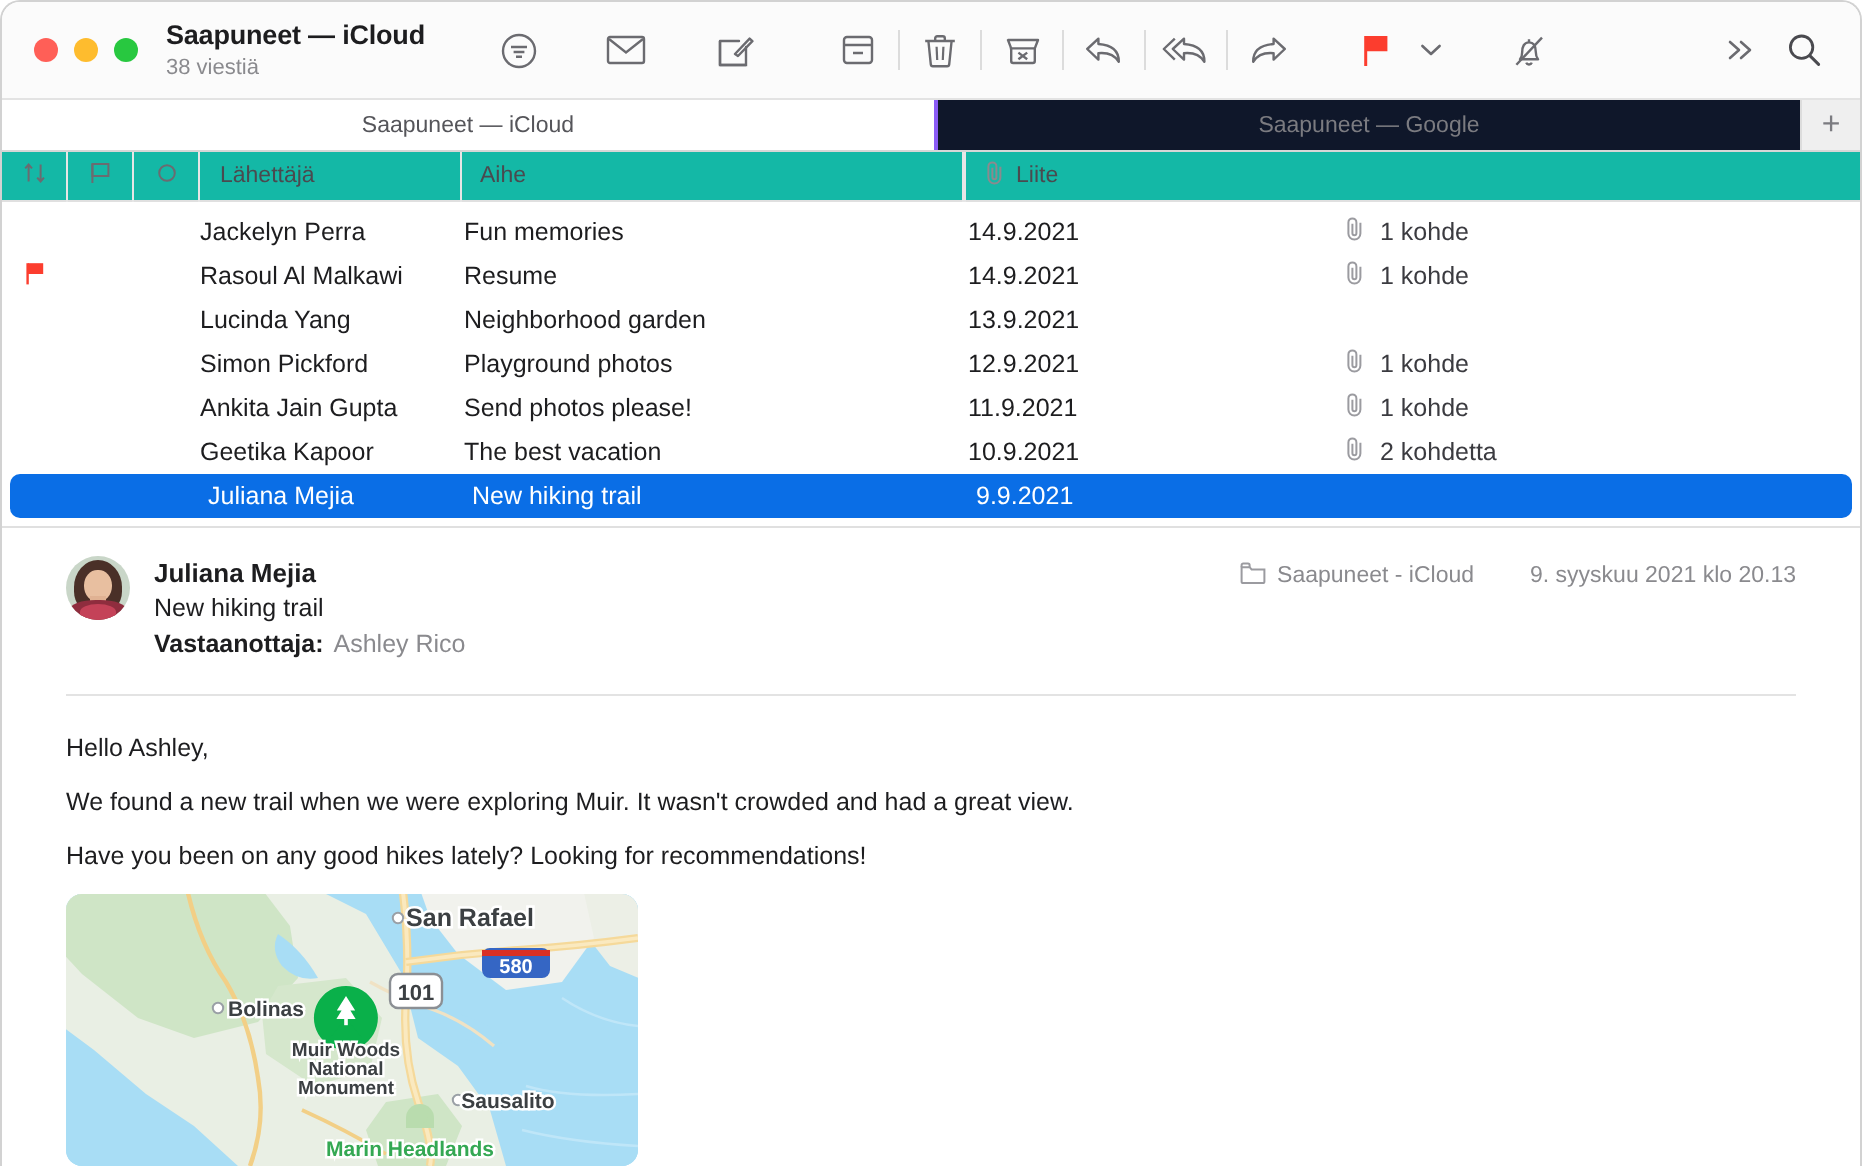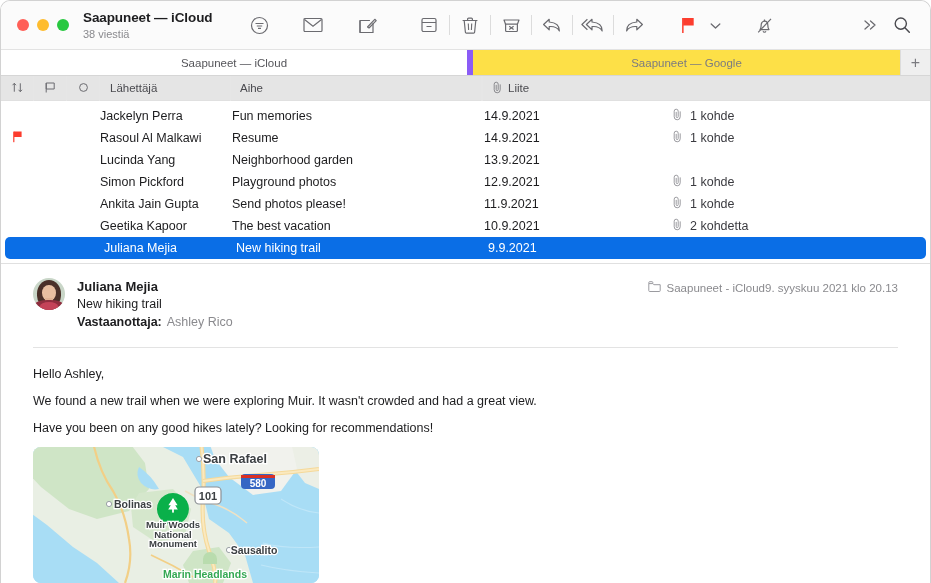--- a/index.html
+++ b/index.html
@@ -72,7 +72,7 @@
     cursor: default;
   }
   .tab.active { background: #ffffff; width: 466px; color: #55555a; }
-  .tab.inactive { background: #fde047; flex: 1; border-left: 6px solid #8b5cf6; color: #7b7b80; }
+  .tab.inactive { background: #0f172a; flex: 1; border-left: 2px solid #8b5cf6; color: #7b7b80; }
   .tab-add {
     width: 30px; display: flex; align-items: center; justify-content: center;
     background: #efefef; border-left: 1px solid #dcdcdc; cursor: pointer;

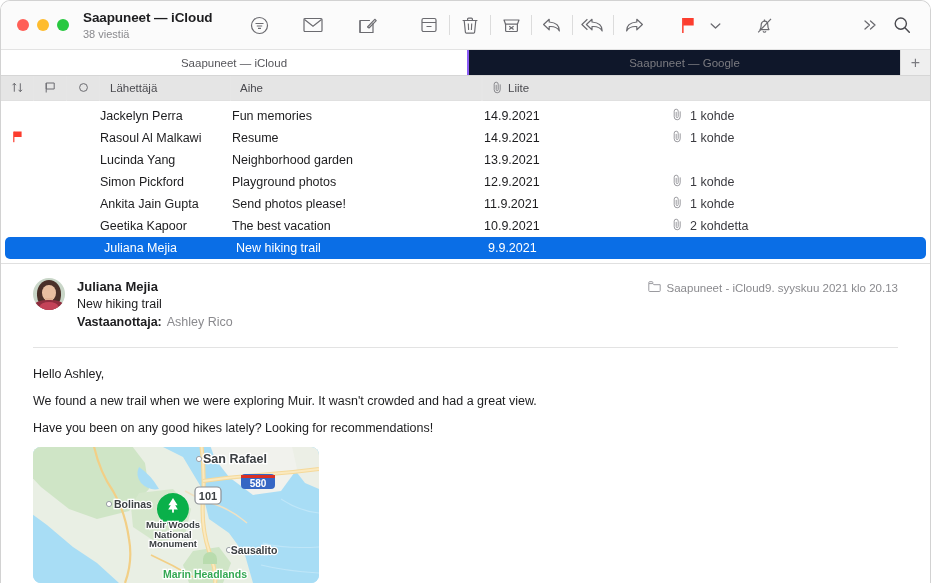--- a/index.html
+++ b/index.html
@@ -83,7 +83,7 @@
   .colhead {
     display: flex; align-items: center;
     height: 25px;
-    background: #e5e5e5;
+    background: #14b8a6;
     border-bottom: 1px solid #e0e0e0;
     font-size: 11.5px; color: #4a4a4f;
   }

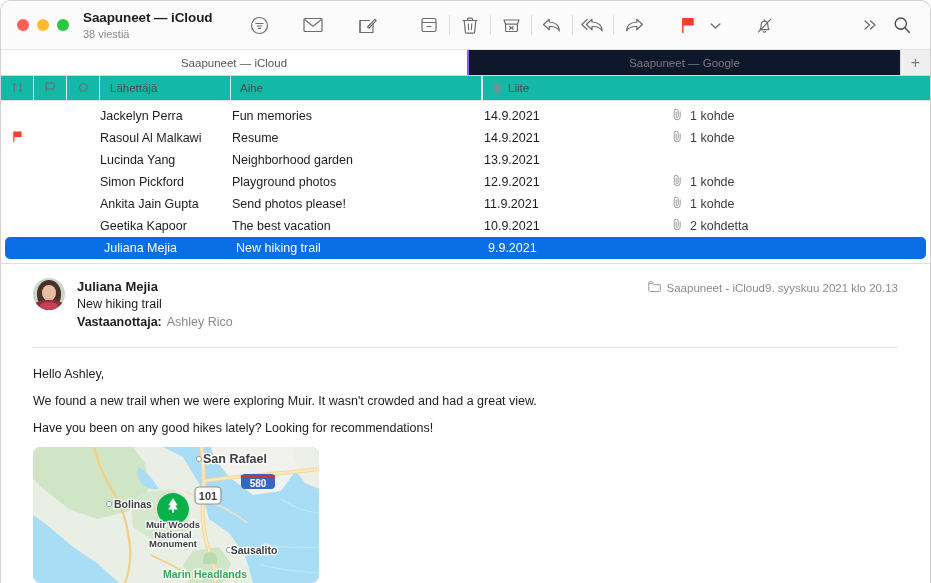--- a/index.html
+++ b/index.html
@@ -138,7 +138,7 @@
   .mh-to .toval { color: #8a8a8e; margin-left: 5px; }
 
   .mh-meta {
-    display: flex; align-items: center; 
+    display: flex; align-items: center; gap: 28px;
     font-size: 11.5px; color: #8a8a8e;
     padding-top: 3px;
   }

